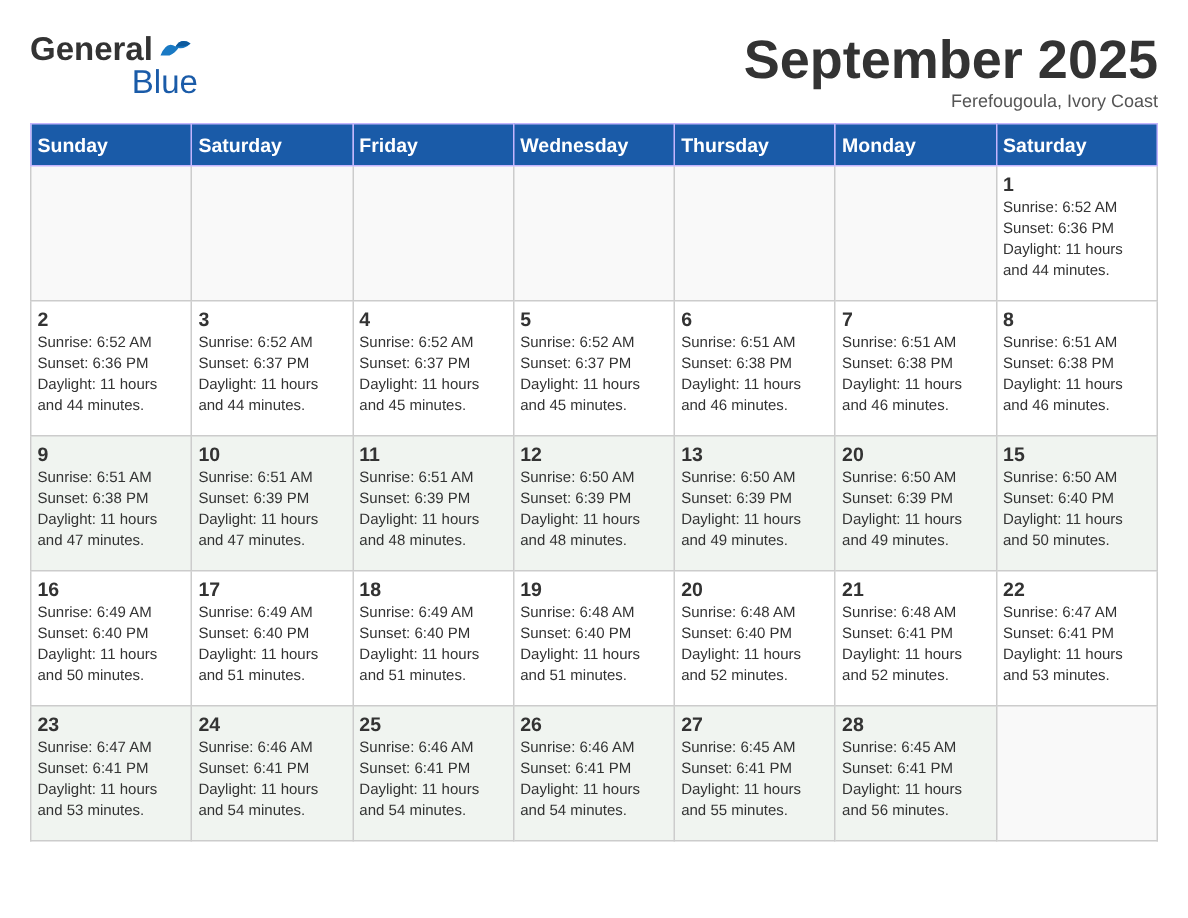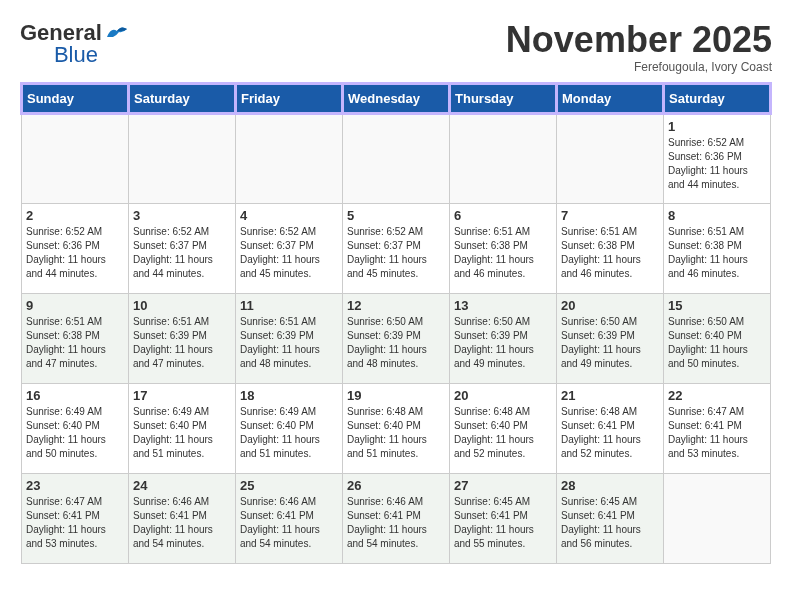--- a/index.html
+++ b/index.html
@@ -19,7 +19,7 @@
     .logo {
       display: flex;
       flex-direction: column;
-      align-items: center;
+      align-items: flex-end;
     }
     .title-block {
       text-align: right;

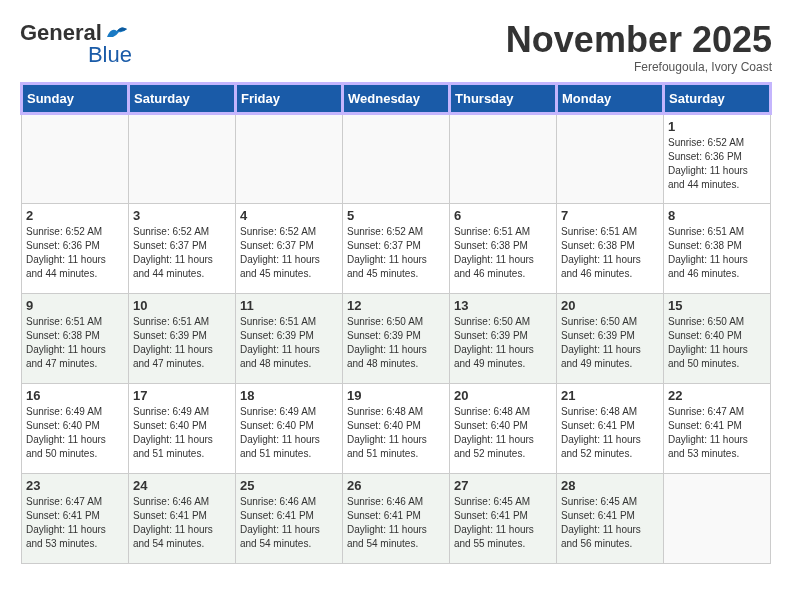--- a/index.html
+++ b/index.html
@@ -91,7 +91,7 @@
     <div style="font-size:22px;font-weight:normal;color:#1a5ba8;margin-top:-4px;">Blue</div>
   </div>
   <div class="title-block">
-    <div class="month-title">November 2025</div>
+    <div class="month-title">September 2025</div>
     <div class="location">Ferefougoula, Ivory Coast</div>
   </div>
 </div>

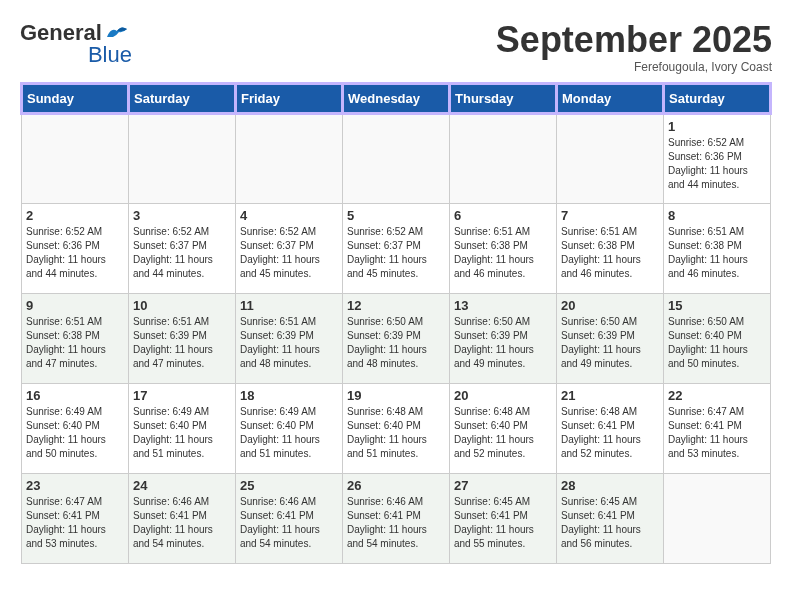--- a/index.html
+++ b/index.html
@@ -46,7 +46,7 @@
       font-weight: bold;
       padding: 6px 4px;
       text-align: left;
-      border: 3px solid #c4b5fd;
+      border: 1px solid #c4b5fd;
     }
     td {
       border: 1px solid #ccc;

